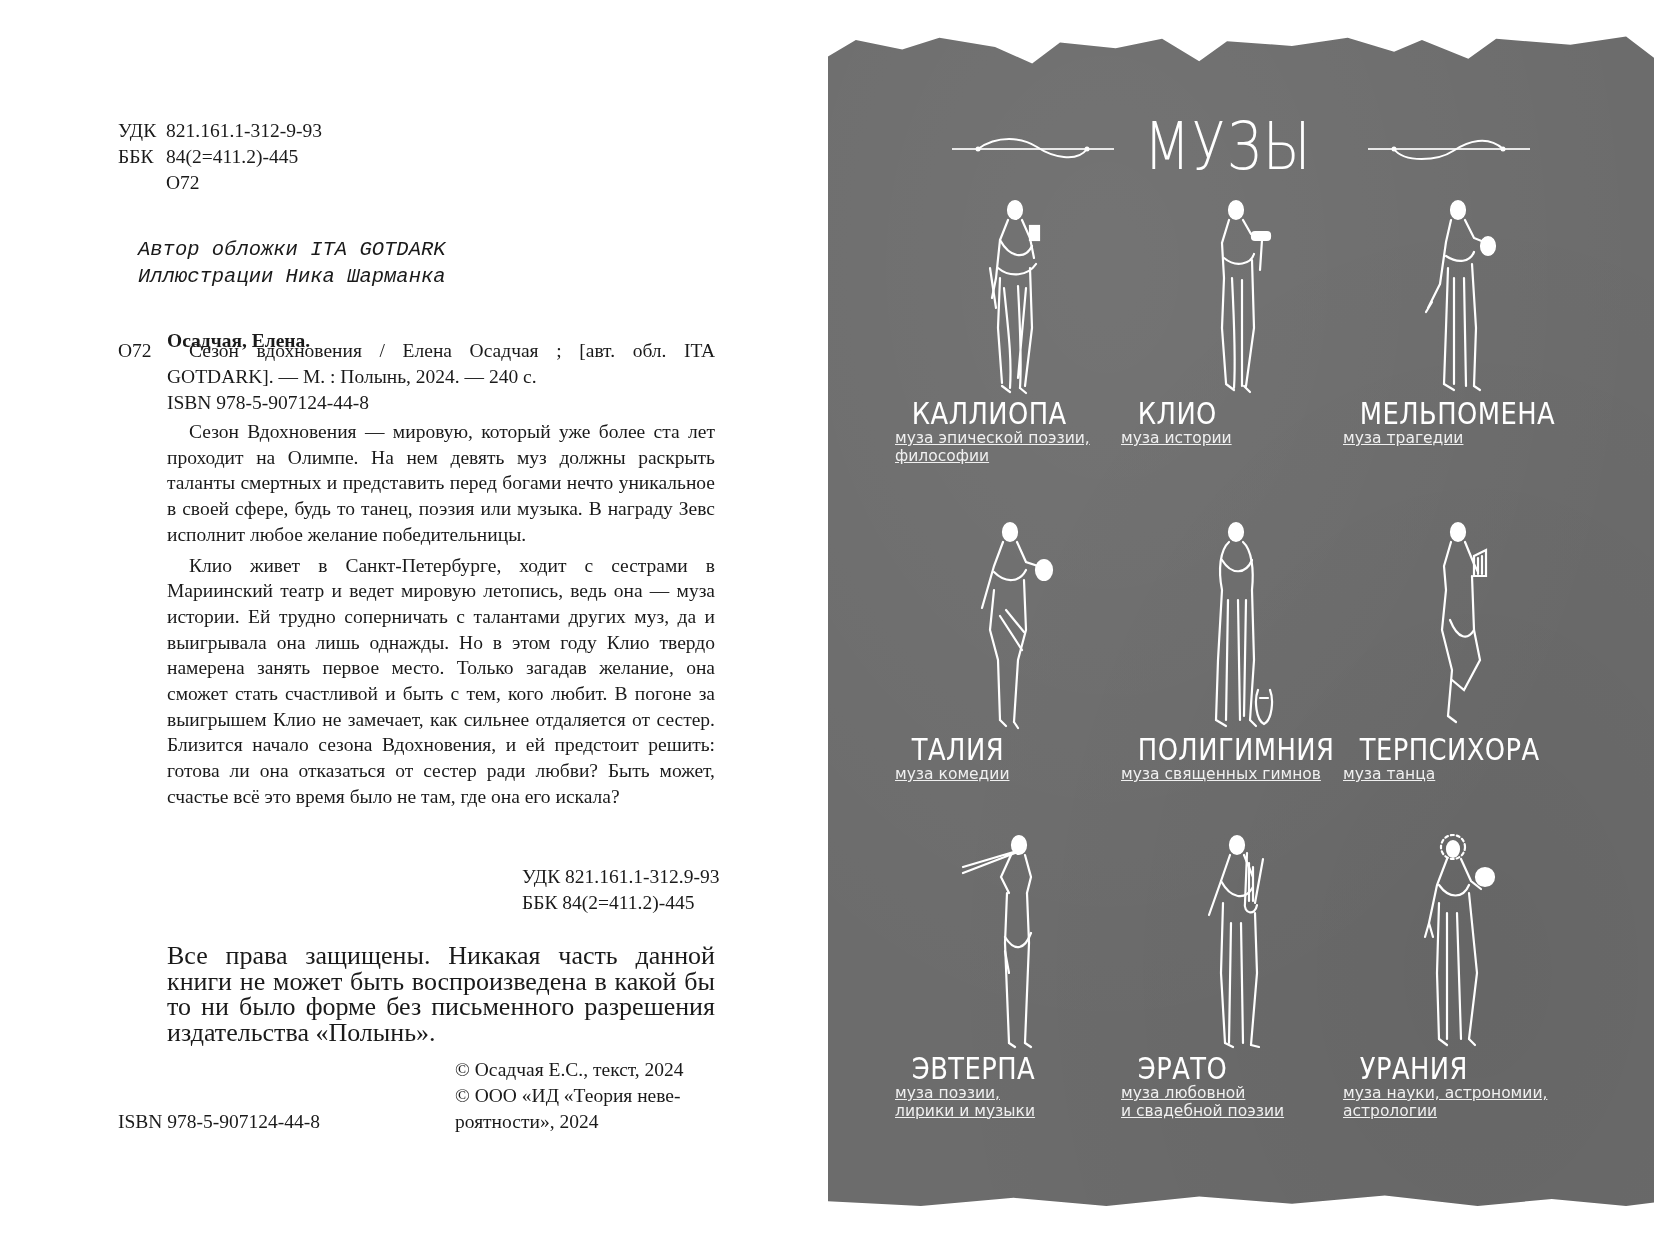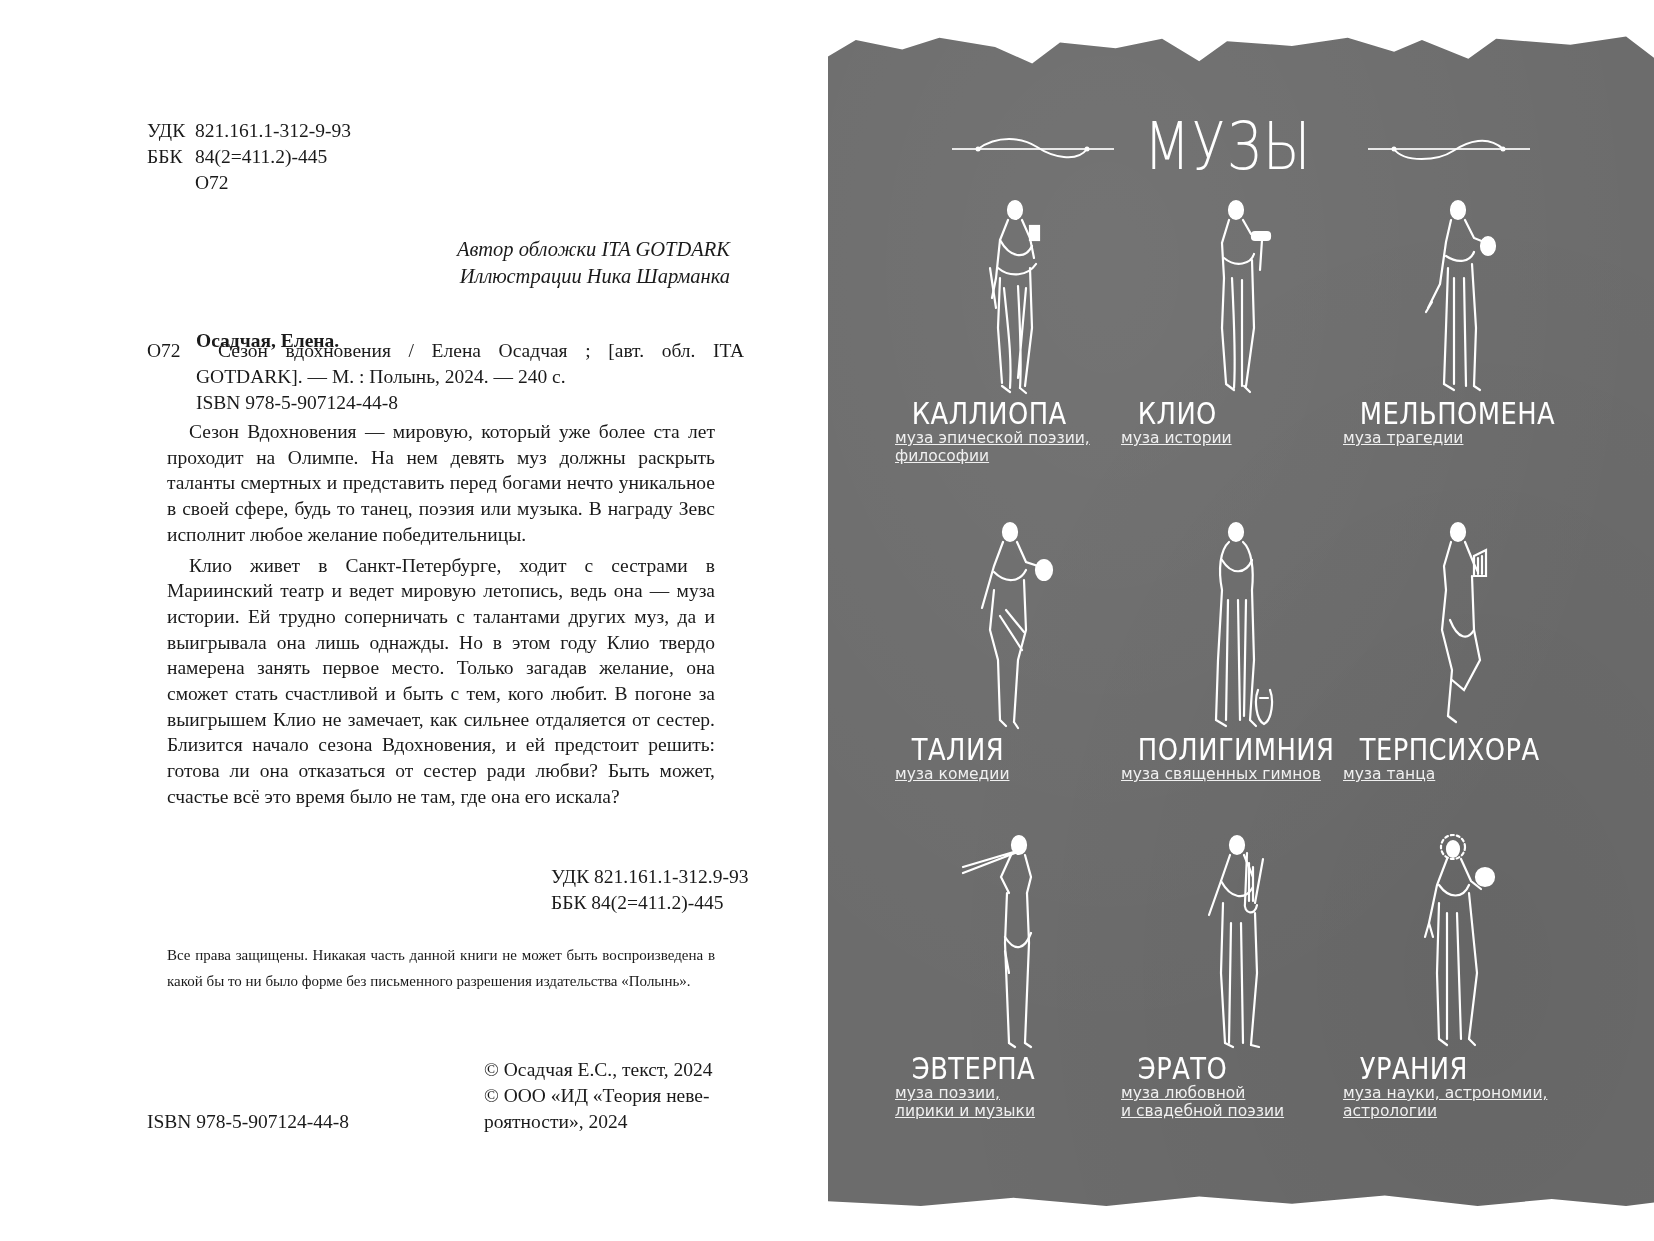--- a/index.html
+++ b/index.html
@@ -9,7 +9,7 @@
     }
     .page-left { position: absolute; left: 0; top: 0; width: 800px; height: 1241px; }
     .abs { position: absolute; white-space: nowrap; }
-    .txt { font-size: 19.5px; line-height: 25.4px; margin-left: 29px; }
+    .txt { font-size: 19.5px; line-height: 25.4px; }
     .lbl { display: inline-block; width: 48px; }
     .italic { font-style: italic; font-size: 20.5px; line-height: 27px; text-align: right; width: 600px; left: 130px; }
     .bold { font-weight: bold; }

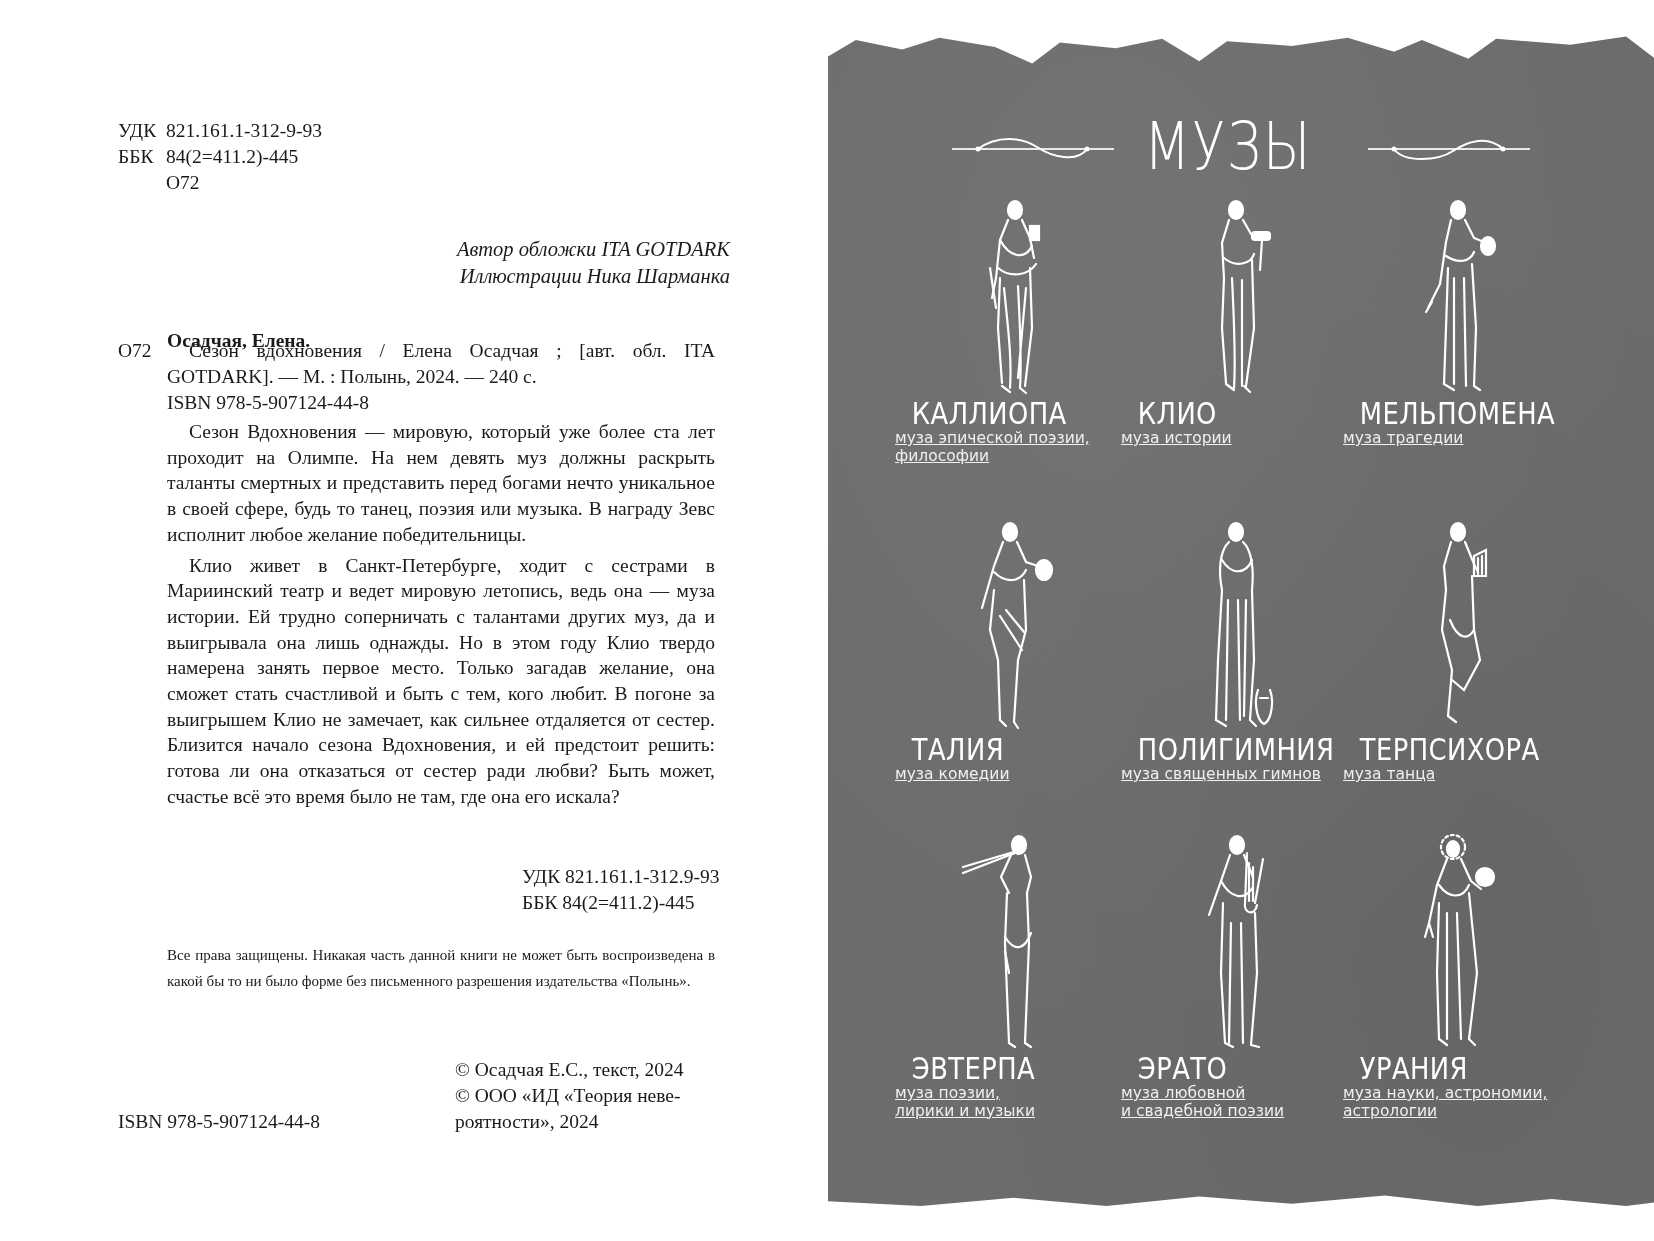--- a/index.html
+++ b/index.html
@@ -11,7 +11,7 @@
     .abs { position: absolute; white-space: nowrap; }
     .txt { font-size: 19.5px; line-height: 25.4px; }
     .lbl { display: inline-block; width: 48px; }
-    .italic { font-style: italic; font-size: 20.5px; line-height: 27px; text-align: right; width: 600px; left: 130px; }
+    .italic { font-style: italic; font-size: 20.5px; line-height: 27px; text-align: left; width: 600px; left: 138px; font-family: Liberation Mono, monospace; }
     .bold { font-weight: bold; }
     .para { position: absolute; left: 167px; width: 548px; font-size: 19.5px; line-height: 25.7px; text-align: justify; }
     .para p { margin: 0; text-indent: 22px; }

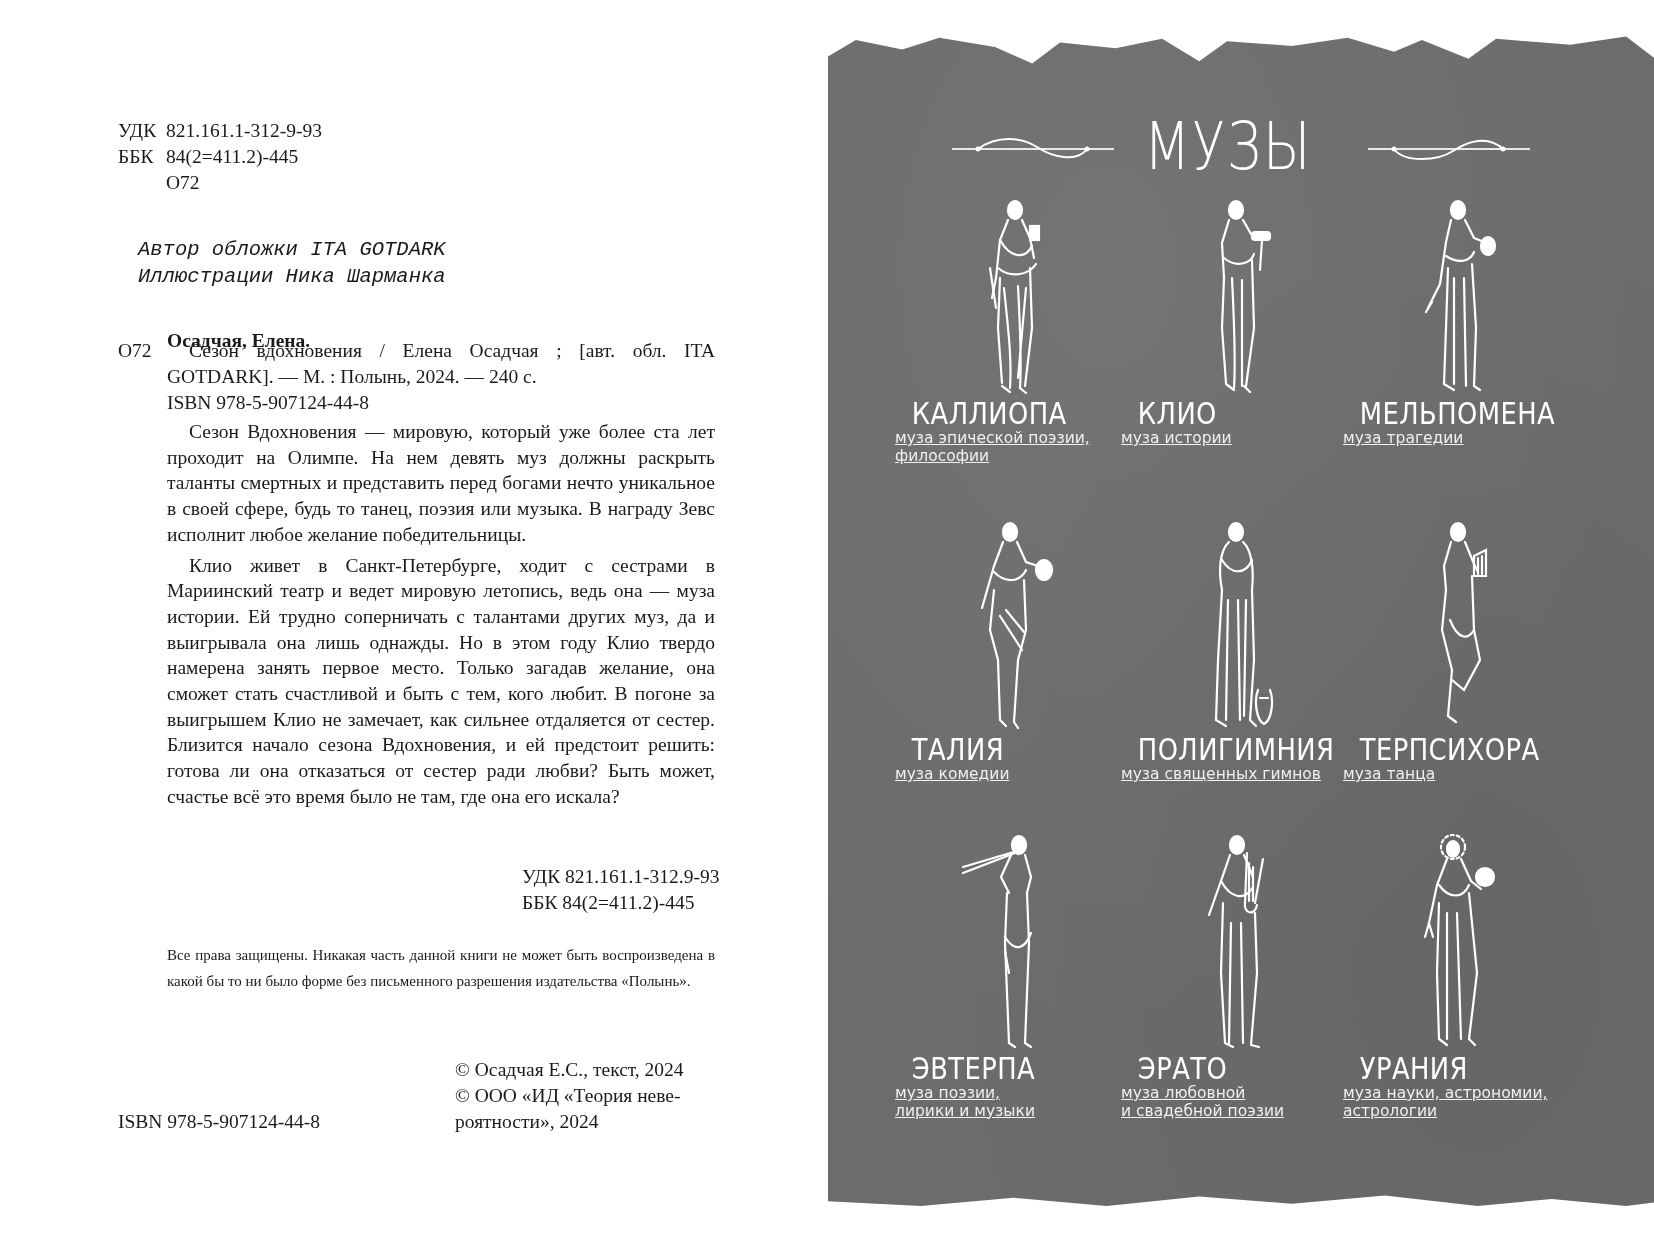--- a/index.html
+++ b/index.html
@@ -72,7 +72,7 @@
   <div class="abs txt" style="left:522px; top:864px;">УДК  821.161.1-312.9-93</div>
   <div class="abs txt" style="left:522px; top:890px;">ББК  84(2=411.2)-445</div>
 
-  <div class="para" style="top:943px; font-size:15px;">
+  <div class="para" style="top:943px; font-size:26px;">
     <p style="text-indent:0">Все права защищены. Никакая часть данной книги не может быть воспроизведена в какой бы то ни было форме без письменного разрешения издательства «Полынь».</p>
   </div>
 

